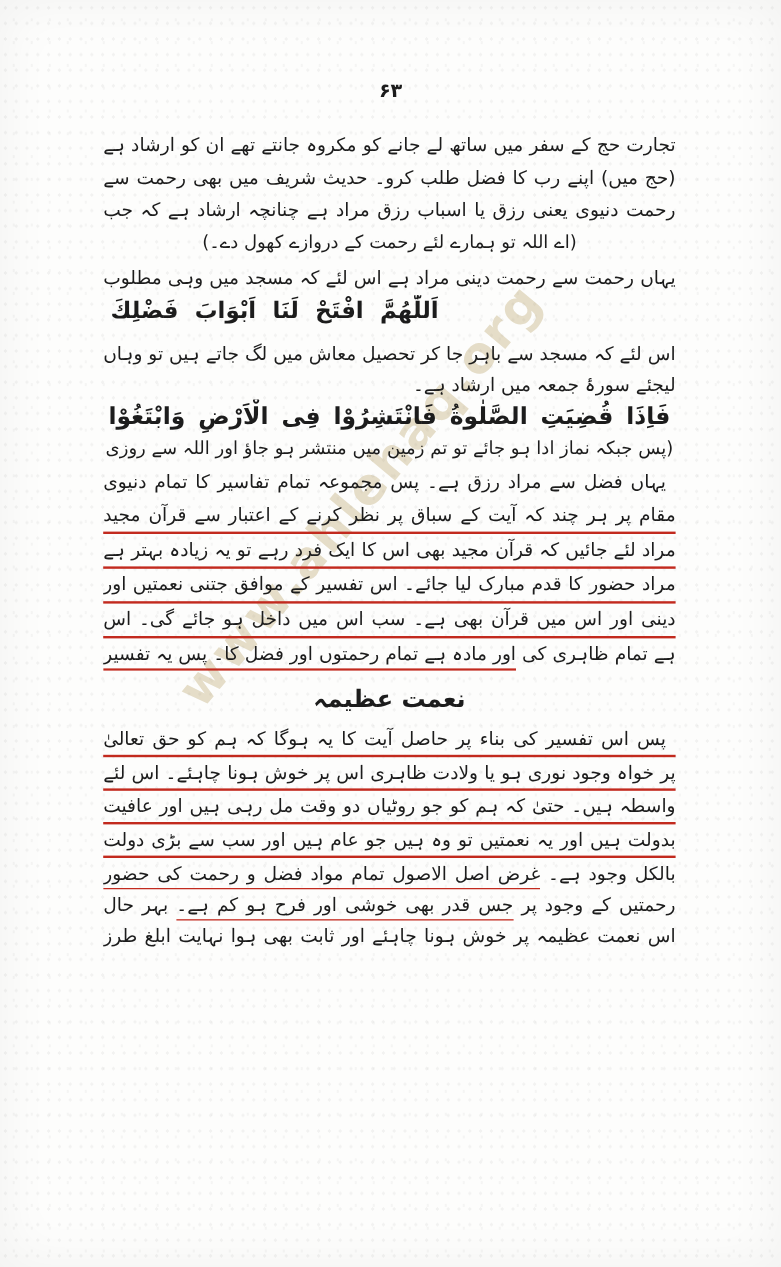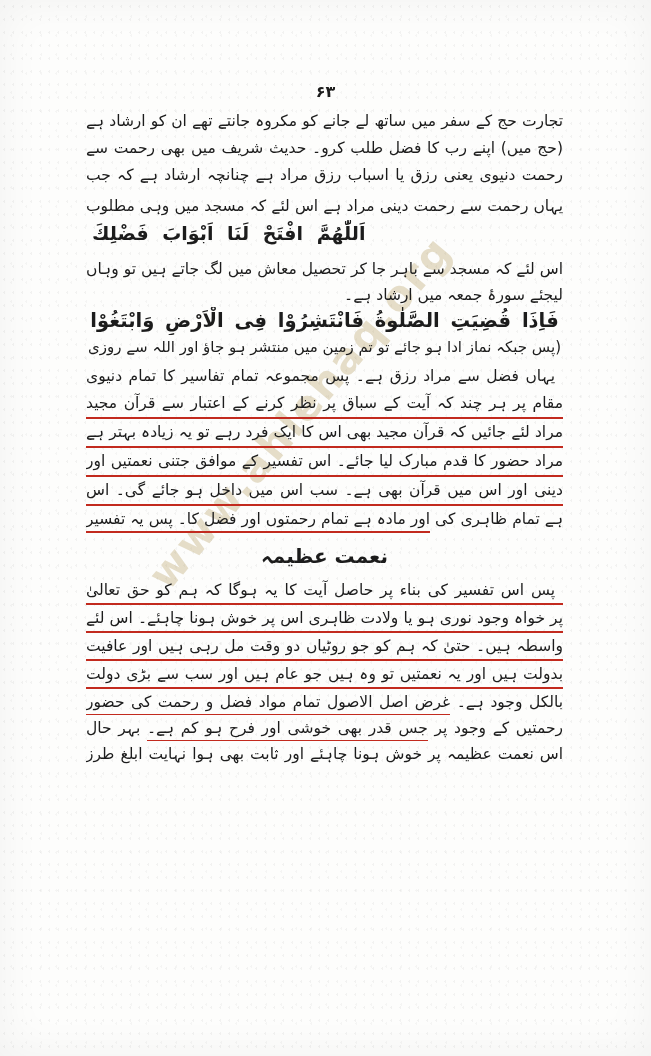--- a/index.html
+++ b/index.html
@@ -20,7 +20,7 @@
     direction:rtl;
   }
   .page-number{
-    position:absolute;top:82px;left:0;right:0;
+    position:absolute;top:66px;left:0;right:0;
     text-align:center;
     font-size:16px;font-weight:bold;
     letter-spacing:2px;

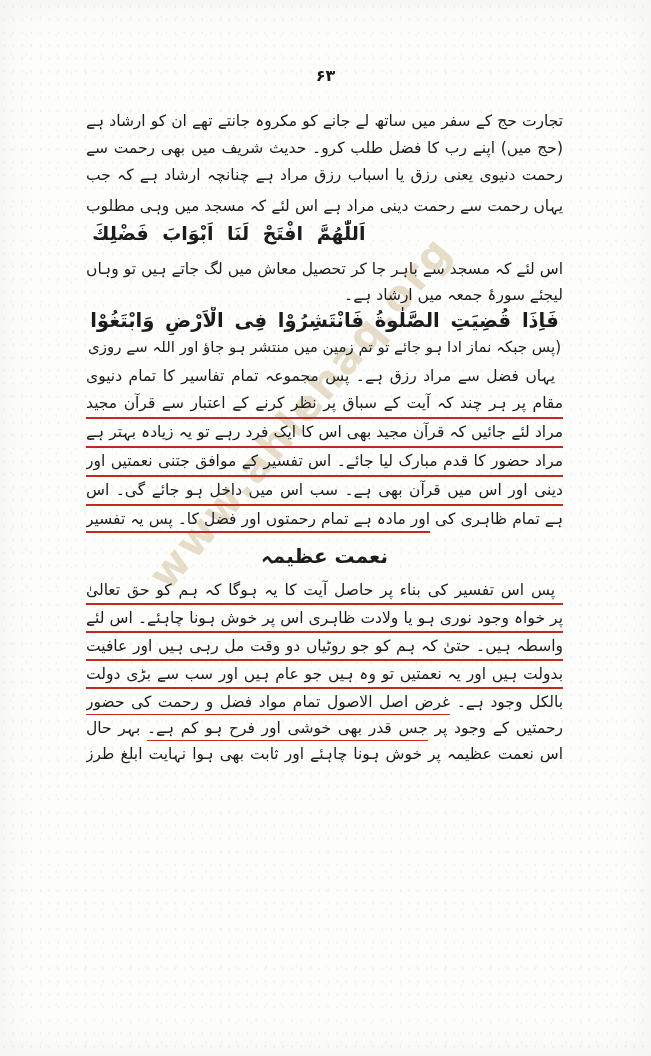--- a/index.html
+++ b/index.html
@@ -111,6 +111,7 @@
     <div class="ln">(حج میں) اپنے رب کا فضل طلب کرو۔ حدیث شریف میں بھی رحمت سے رحمت دینی اور فضل سے</div>
     <div class="ln">رحمت دنیوی یعنی رزق یا اسباب رزق مراد ہے چنانچہ ارشاد ہے کہ جب مسجد میں داخل ہو تو یہ کہو۔</div>
 
+    <div class="trans">(اے اللہ تو ہمارے لئے رحمت کے دروازے کھول دے۔)</div>
 
     <div class="ln gap4">یہاں رحمت سے رحمت دینی مراد ہے اس لئے کہ مسجد میں وہی مطلوب ہے اور جب مسجد سے نکلو تو یہ کہو۔</div>
 

